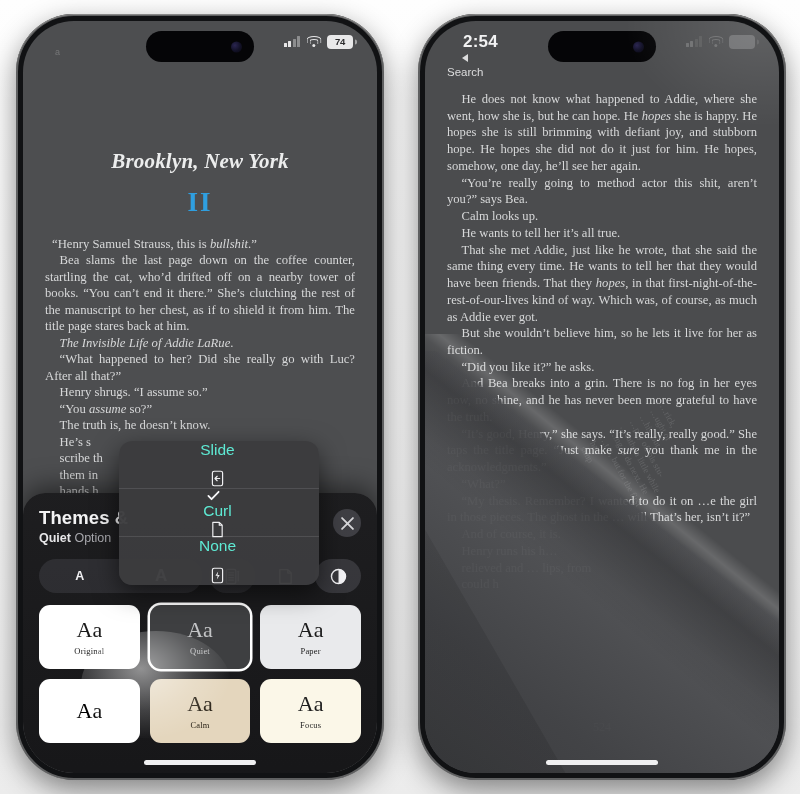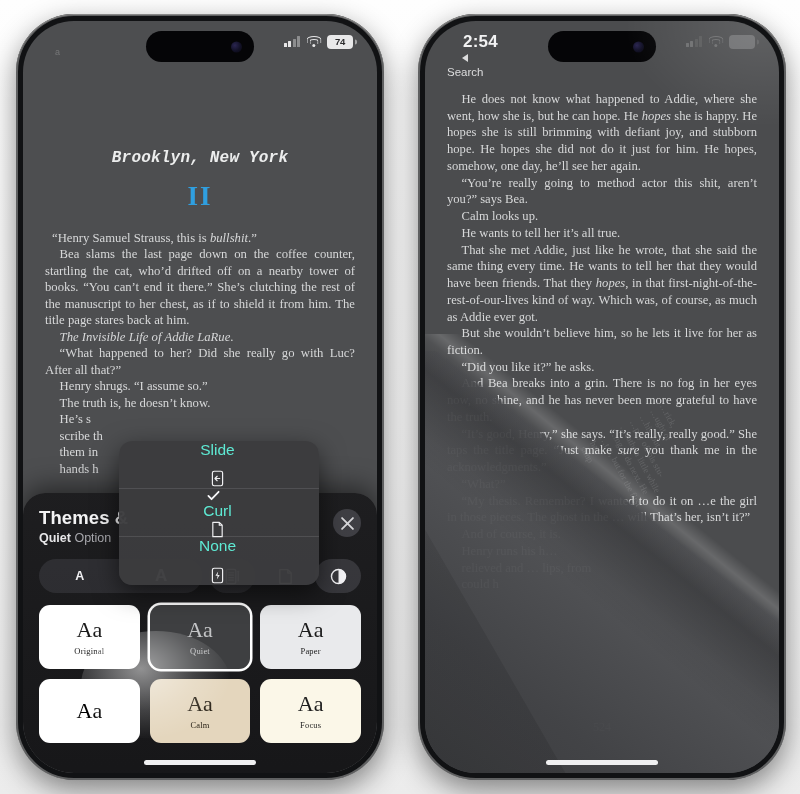--- a/index.html
+++ b/index.html
@@ -126,9 +126,8 @@
   }
   .chapter-head .loc {
     font-style: italic; font-weight:700;
-    font-size: 16px; line-height:1.22; color:#eceded;
+    font-size: 21px; line-height:1.22; color:#eceded;
     letter-spacing:.2px;
-    font-family:Liberation Mono, monospace;
   }
   .chapter-head .numeral {
     margin-top: 12px;

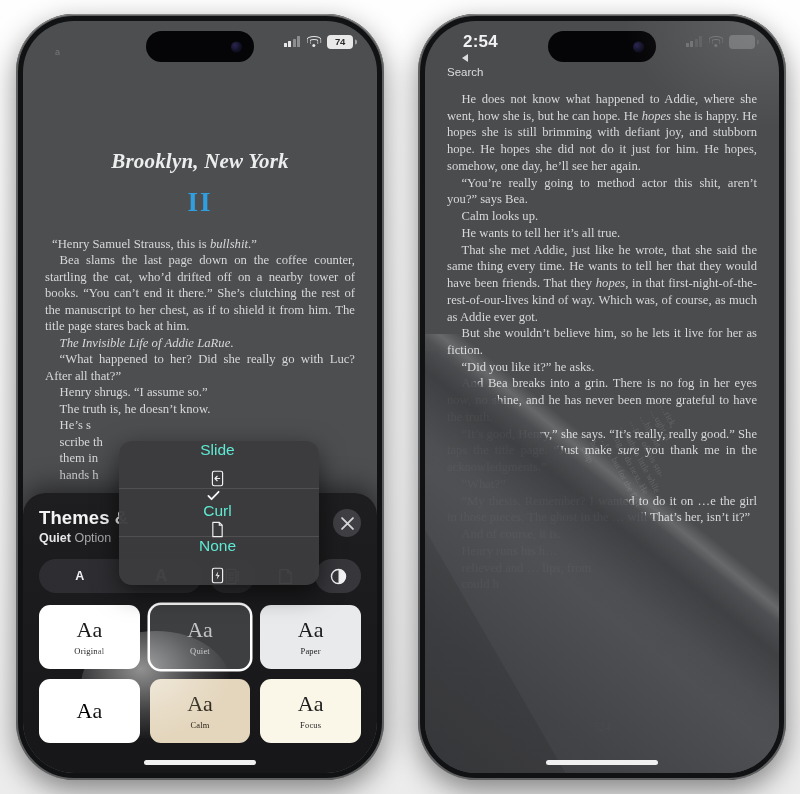--- a/index.html
+++ b/index.html
@@ -345,6 +345,7 @@
             <p><i>The Invisible Life of Addie LaRue</i>.</p>
             <p>“What happened to her? Did she really go with Luc? After all that?”</p>
             <p>Henry shrugs. “I assume so.”</p>
+            <p>“You <i>assume</i> so?”</p>
             <p>The truth is, he doesn’t know.</p>
             <p>He’s s</p>
             <p>scribe th</p>

